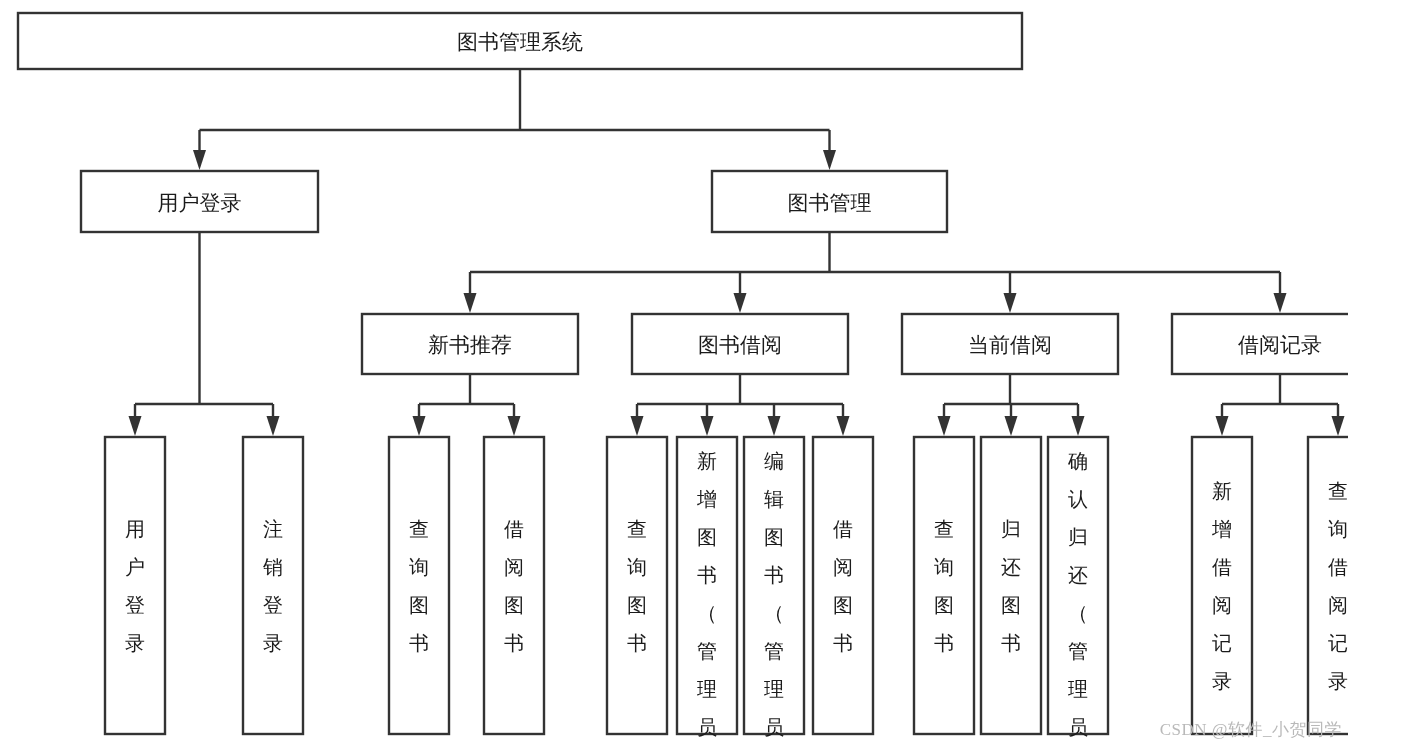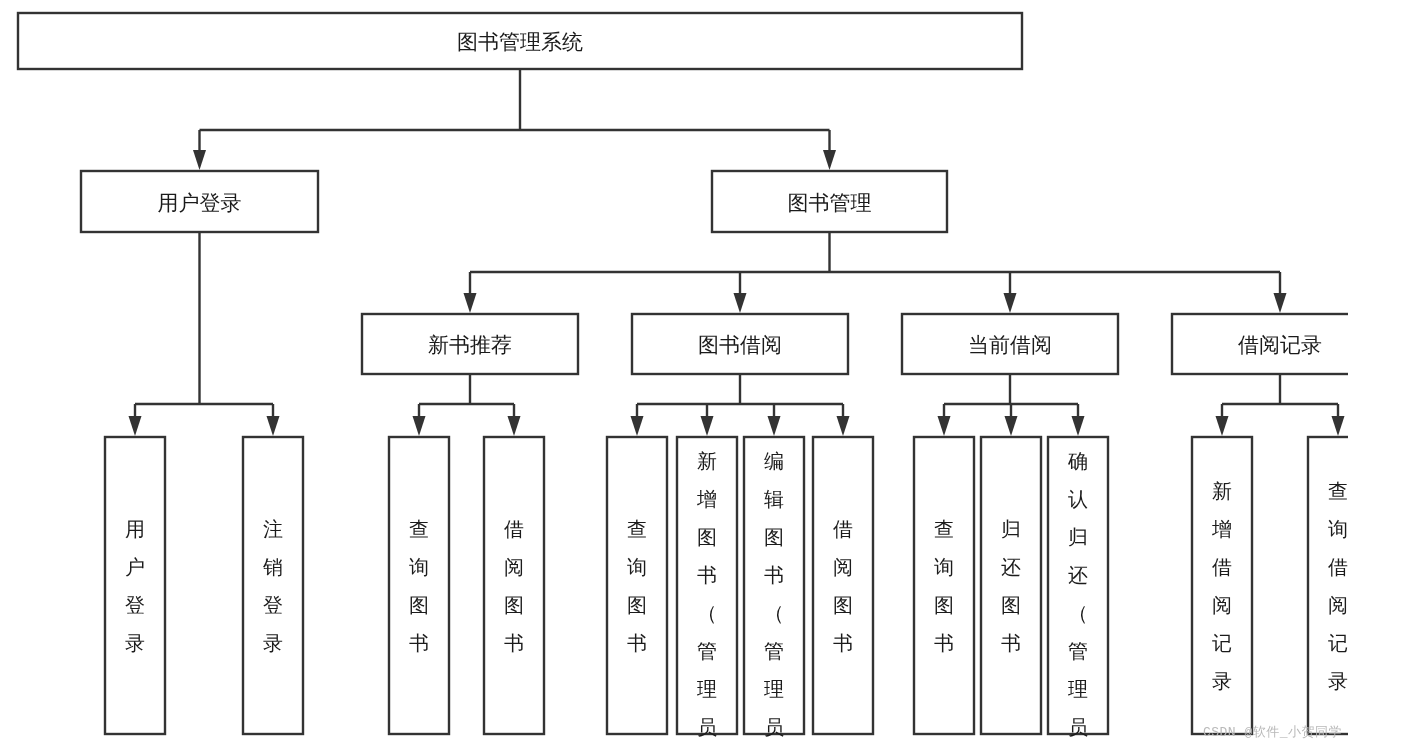--- a/index.html
+++ b/index.html
@@ -62,8 +62,8 @@
     position: absolute;
     right: 6px;
     bottom: 6px;
-    font-family: Liberation Mono, monospace;
-    font-size: 13px;
+    font-family: Liberation Serif, serif;
+    font-size: 17px;
     color: #b9b9b9;
     letter-spacing: 0.5px;
     pointer-events: none;

